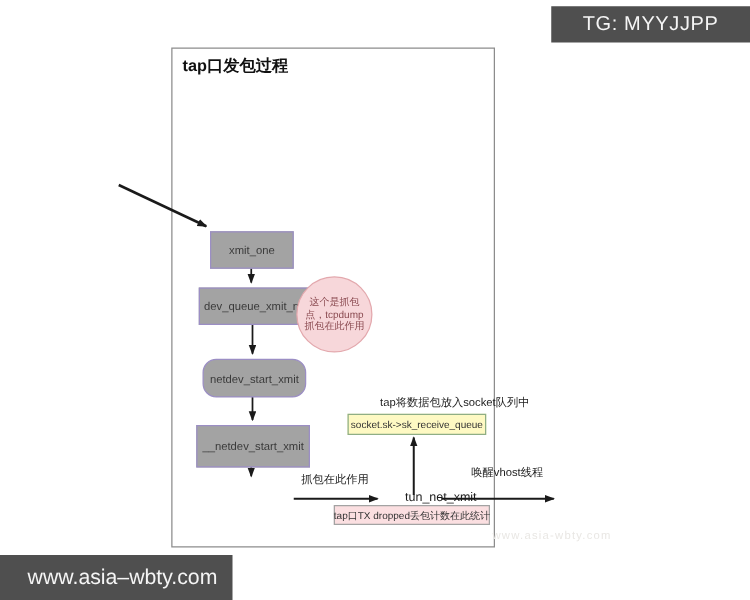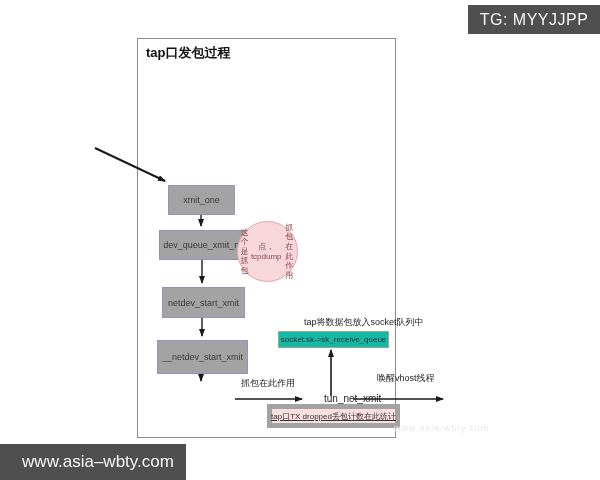--- a/index.html
+++ b/index.html
@@ -11,7 +11,7 @@
     position:absolute;background:#4f4f4f;color:#f5f5f5;
     display:flex;align-items:center;
   }
-  #badge-top{right:0;top:5px;width:132px;height:29px;font-size:16px;justify-content:center;letter-spacing:0.5px;}
+  #badge-top{right:0;top:5px;width:159px;height:29px;font-size:16px;justify-content:center;letter-spacing:0.5px;}
   #badge-bottom{left:0;top:444px;width:176px;height:36px;font-size:17px;justify-content:center;padding-left:10px;}
   #frame{
     position:absolute;left:137px;top:38px;width:257px;height:398px;

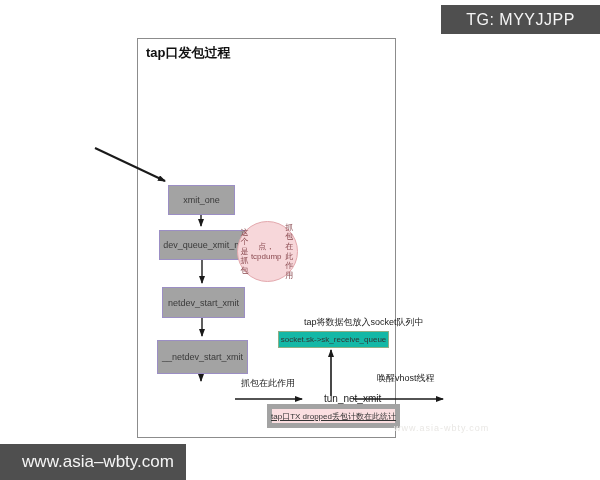--- a/index.html
+++ b/index.html
@@ -33,7 +33,7 @@
   #capture-note{
     position:absolute;left:237px;top:221px;width:59px;height:59px;border-radius:50%;
     background:#f7d7da;border:1px solid #e3a8ad;
-    display:flex;align-items:center;justify-content:center;
+    display:flex;flex-direction:column;align-items:center;justify-content:center;
     font-size:8px;line-height:1.2;color:#8a4a50;text-align:center;
   }
   .small-label{position:absolute;font-size:9px;color:#1c1c1c;white-space:nowrap;}

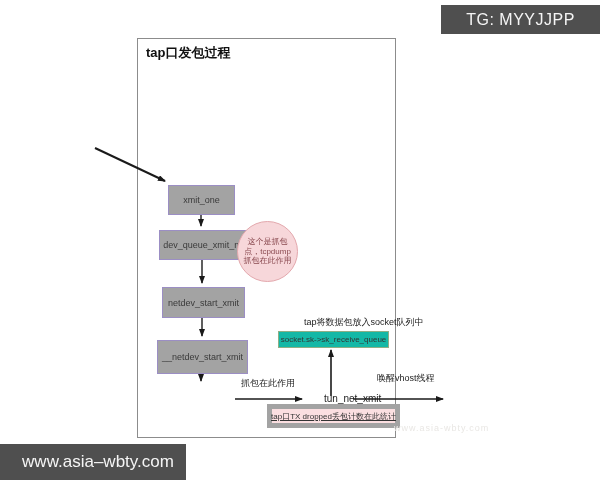--- a/index.html
+++ b/index.html
@@ -27,7 +27,7 @@
   }
   #box-xmit-one{left:168px;top:185px;width:65px;height:28px;}
   #box-dev-queue{left:159px;top:230px;width:87px;height:28px;}
-  #box-netdev{left:162px;top:287px;width:81px;height:29px;}
+  #box-netdev{left:162px;top:287px;width:81px;height:29px;border-radius:11px;}
   #box-netdev2{left:157px;top:340px;width:89px;height:32px;}
   #box-ndo{left:164px;top:385px;width:71px;height:30px;}
   #capture-note{

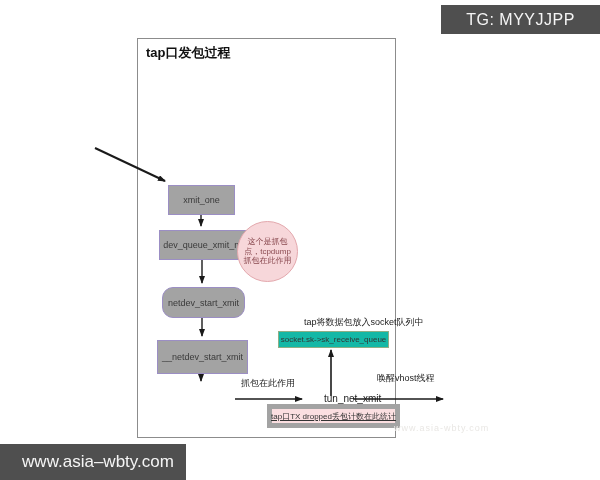--- a/index.html
+++ b/index.html
@@ -43,7 +43,7 @@
   #label-wake-vhost{left:377px;top:372px;}
   #box-socket-queue{
     position:absolute;left:278px;top:331px;width:109px;height:15px;
-    background:#14b8a6;border:1px solid #8fae85;
+    background:#fef9c3;border:1px solid #8fae85;
     display:flex;align-items:center;justify-content:center;
     font-size:8px;color:#333333;white-space:nowrap;
   }

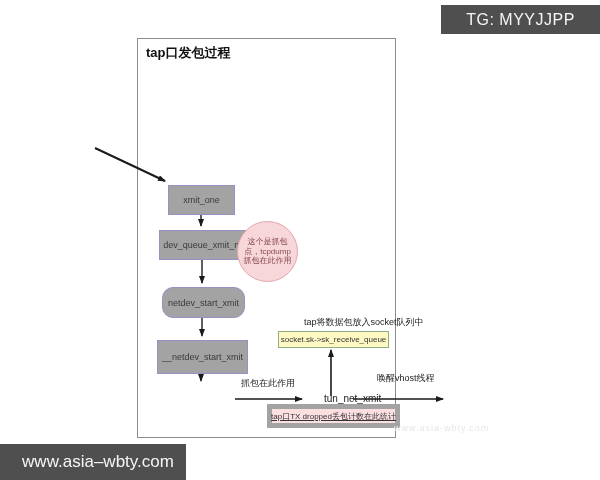--- a/index.html
+++ b/index.html
@@ -49,9 +49,9 @@
   }
   #box-tx-dropped{
     position:absolute;left:267px;top:404px;width:123px;height:14px;
-    background:#fbdfe1;border:5px solid #a3a3a3;
+    background:#fbdfe1;border:1px solid #a3a3a3;
     display:flex;align-items:center;justify-content:center;
-    font-size:8px;color:#333333;white-space:nowrap;text-decoration:underline;
+    font-size:8px;color:#333333;white-space:nowrap;
   }
   #box-vhost-worker{
     position:absolute;left:447px;top:385px;width:63px;height:29px;

